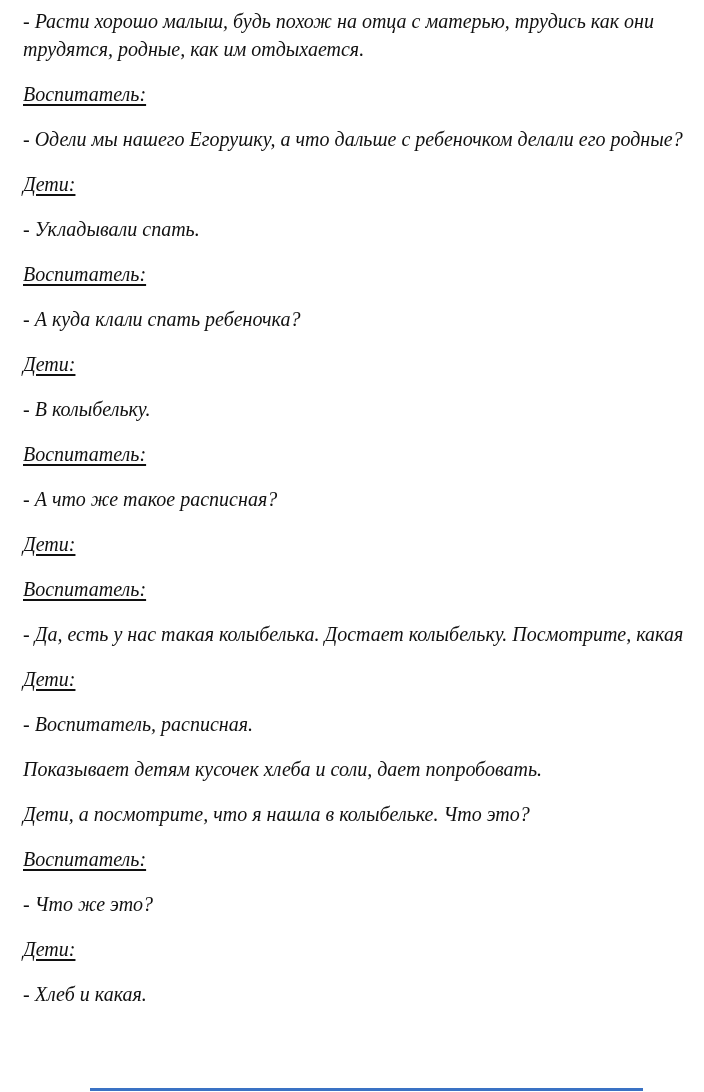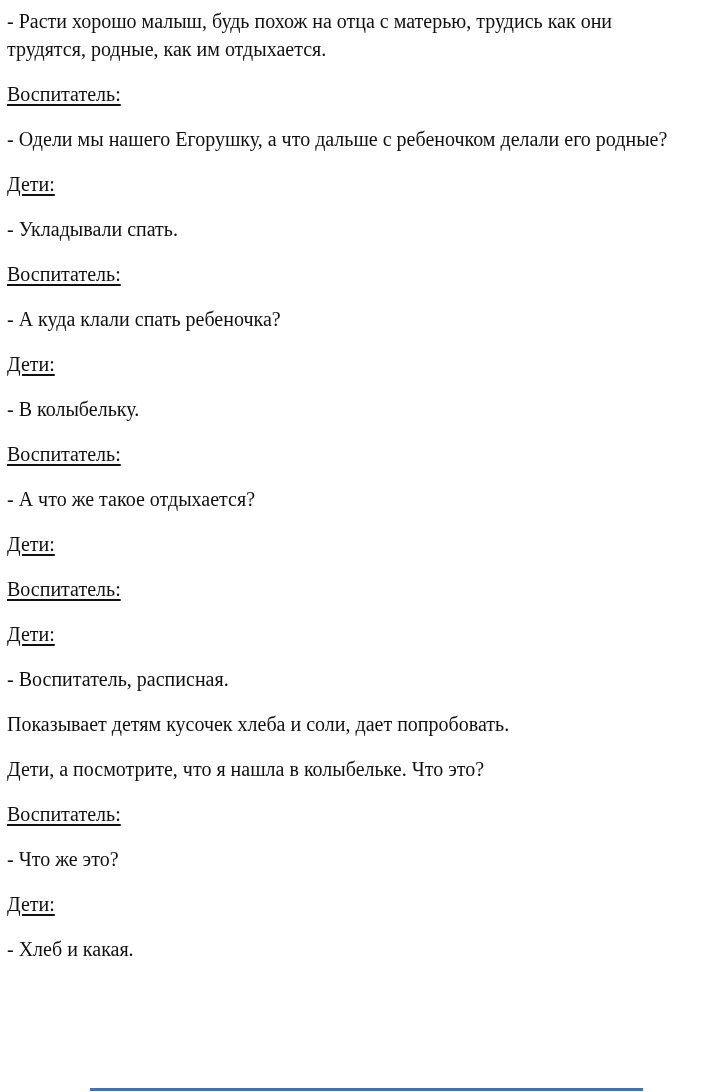--- a/index.html
+++ b/index.html
@@ -13,7 +13,8 @@
     color: #101010;
   }
   .doc {
-    padding: 7px 0 0 7px;
+    padding: 7px 0 0 23px;
+    font-style: italic;
   }
   p.para {
     margin: 0 0 17px 0;

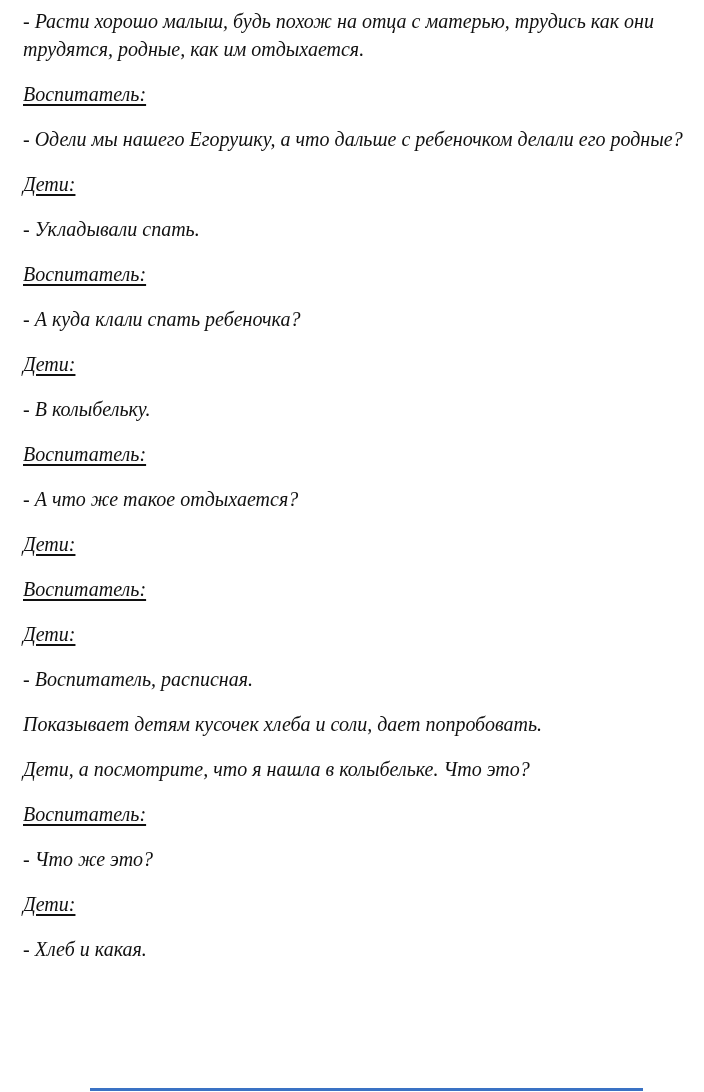--- a/index.html
+++ b/index.html
@@ -87,7 +87,7 @@
   </p>
 
   <p class="para">
-    <span class="line">- А что же такое отдыхается?</span>
+    <span class="line">- А что же такое расписная?</span>
   </p>
 
   <p class="para speaker">

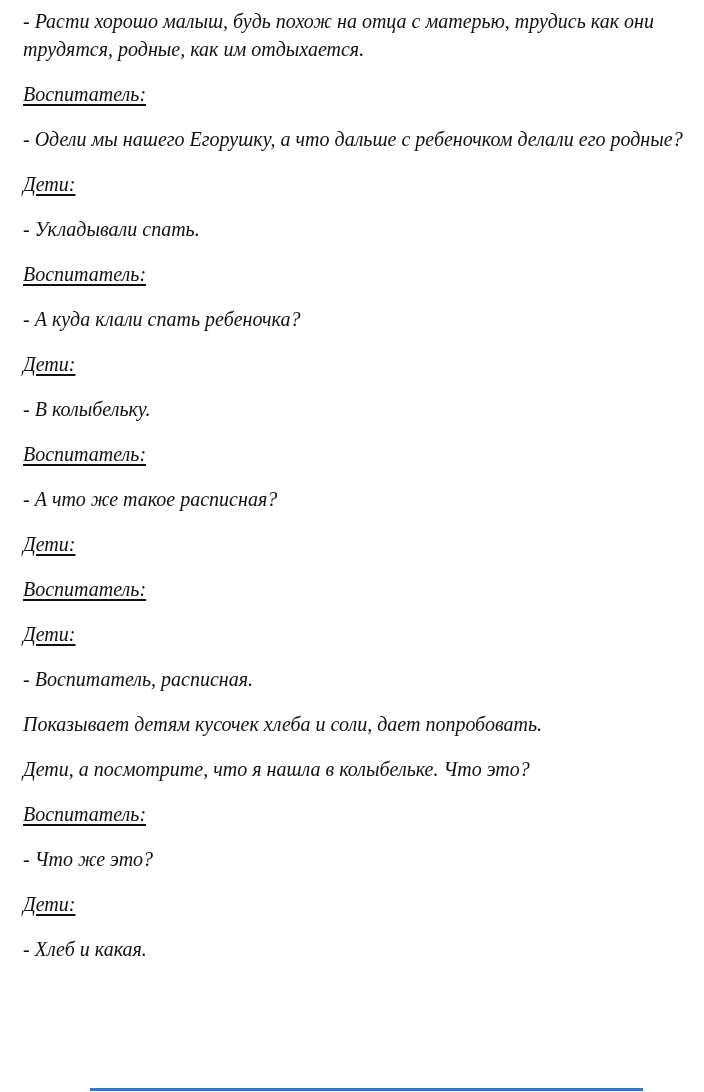--- a/index.html
+++ b/index.html
@@ -100,6 +100,7 @@
   </p>
 
   <p class="para">
+    <span class="line">- Да, есть у нас такая колыбелька. Достает колыбельку. Посмотрите, какая</span>
   </p>
 
   <p class="para speaker">

